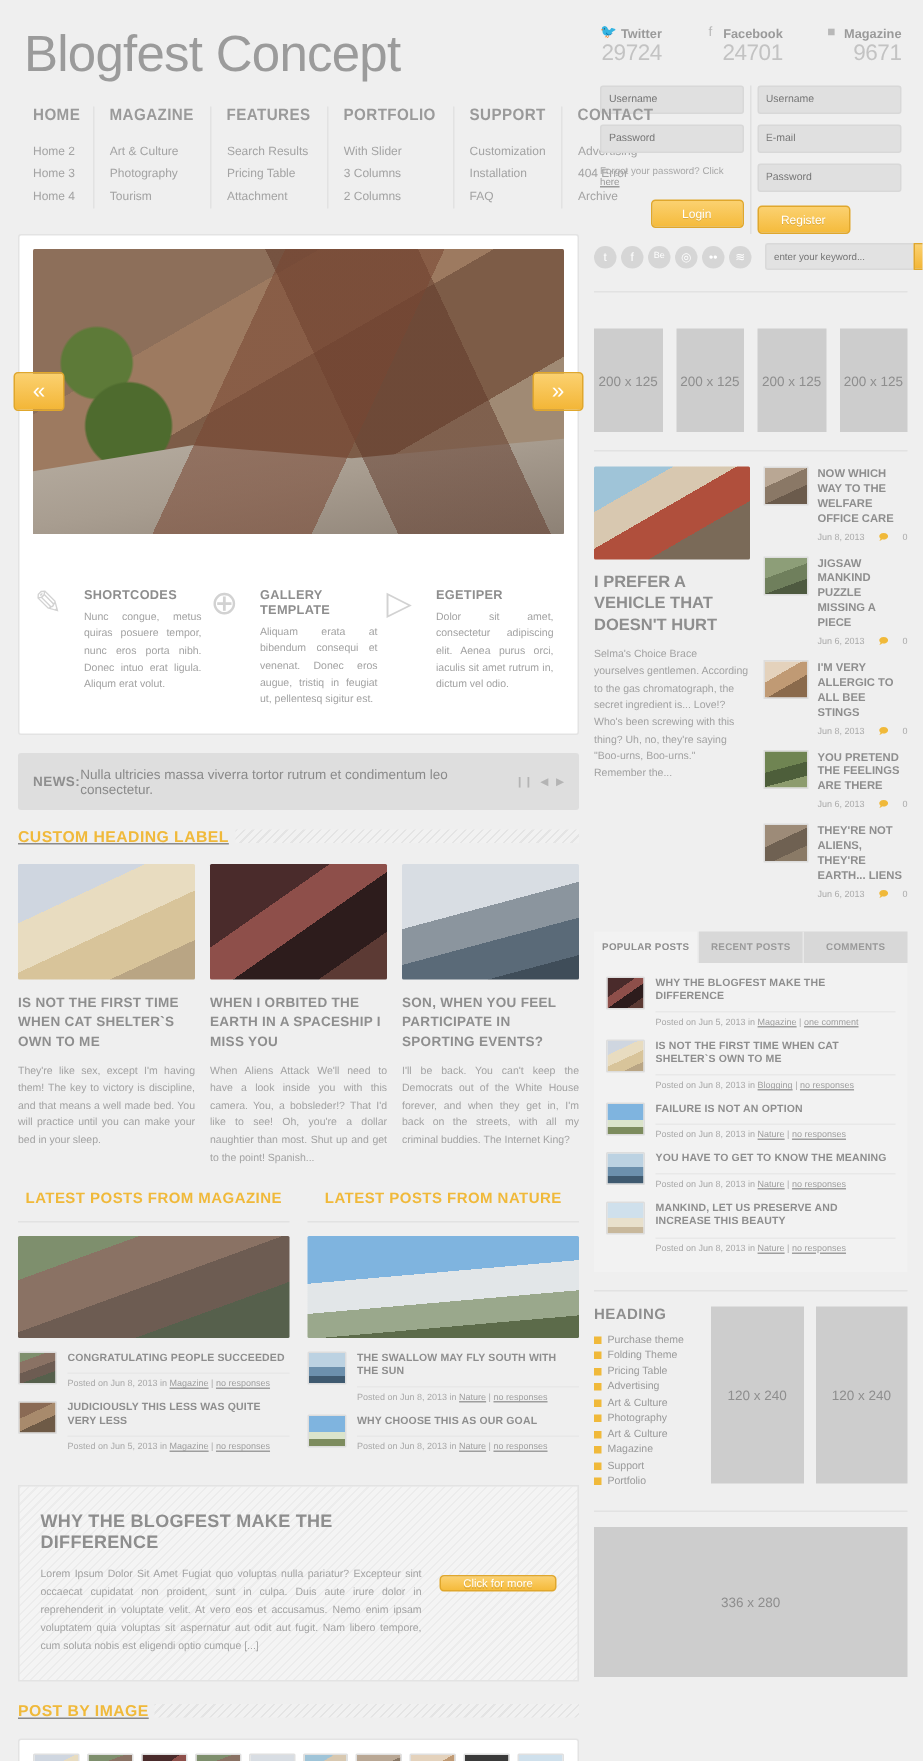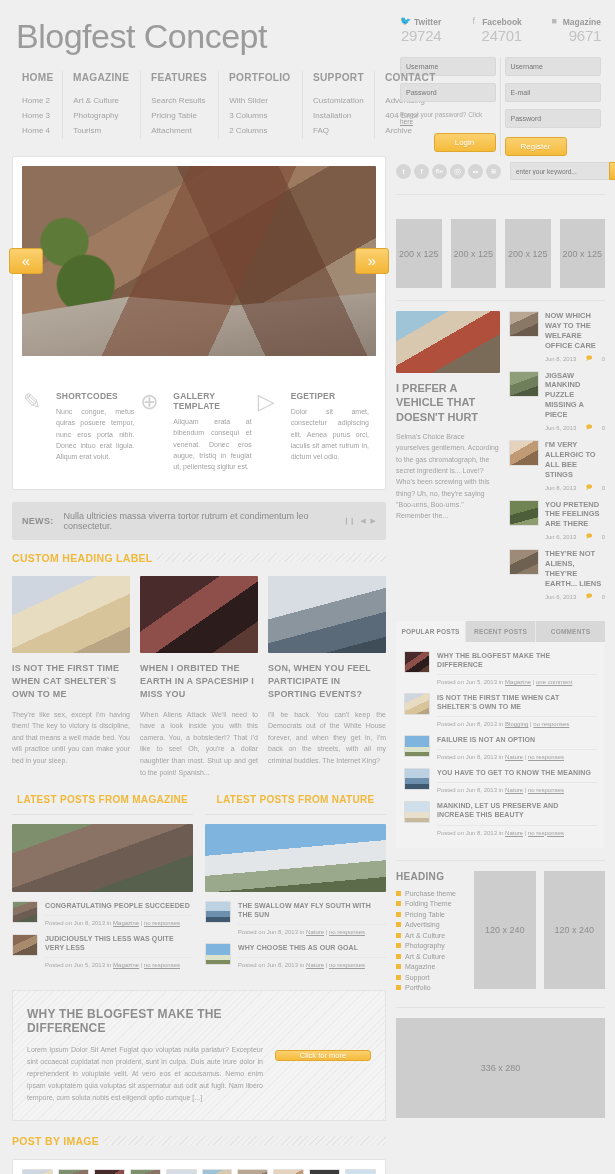--- a/index.html
+++ b/index.html
@@ -106,7 +106,7 @@
 
   .news-bar {
     background: #dedede; border-radius: 2px; margin: 12px 0;
-    padding: 9px 10px; display: flex; align-items: center; gap: 10px;
+    padding: 9px 10px; display: flex; align-items: center; 
   }
   .news-lbl { font-size: 9px; font-weight: bold; color: #8e8e8e; letter-spacing: .3px; }
   .news-txt { font-size: 9px; color: #8a8a8a; flex: 1; }

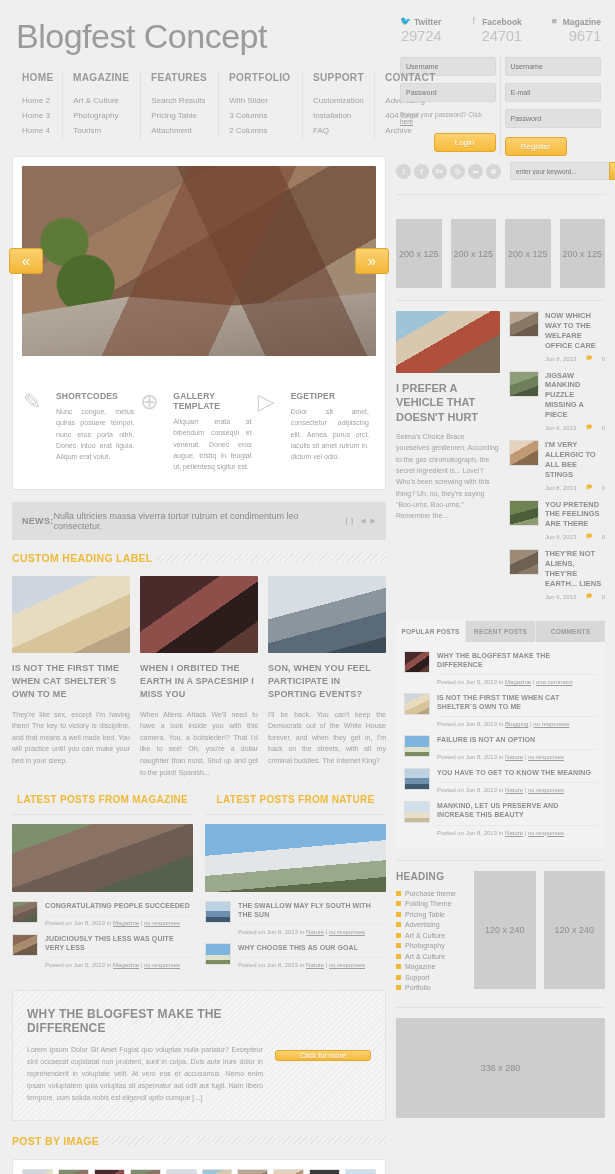--- a/index.html
+++ b/index.html
@@ -113,7 +113,7 @@
   .news-ctrl { display: flex; gap: 5px; color: #b4b4b4; font-size: 7px; }
 
   
-  .sec-head { display: flex; align-items: center; gap: 4px; margin: 4px 0 12px; }
+  .sec-head { display: flex; align-items: center; gap: 4px; margin: 4px 0 12px; text-decoration: underline; }
   .sec-title {
     font-size: 10.5px; font-weight: bold; color: #f0b93a;
     letter-spacing: .3px; white-space: nowrap;

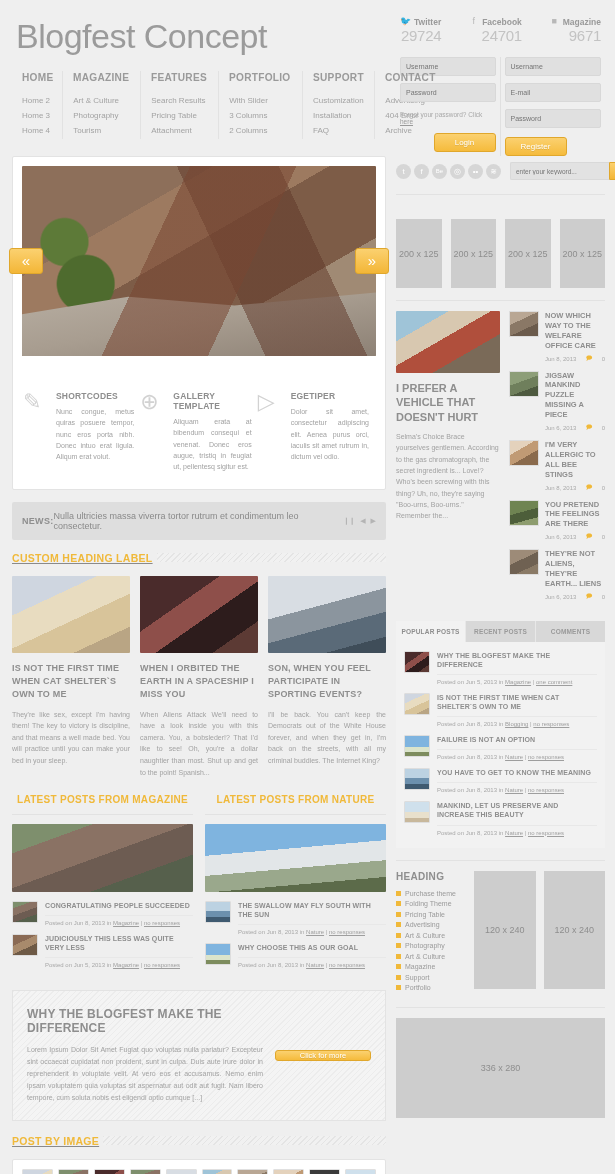--- a/index.html
+++ b/index.html
@@ -151,7 +151,7 @@
   .cta-l { flex: 1; }
   .cta-h { font-size: 12px; font-weight: bold; color: #8e8e8e; padding-bottom: 9px; letter-spacing: .2px; }
   .cta-p { font-size: 7px; line-height: 1.7; color: #a2a2a2; text-align: justify; }
-  .cta-btn { width: 96px; padding: 0 0; font-size: 7.5px; }
+  .cta-btn { width: 78px; padding: 0 0; font-size: 7.5px; }
 
   .thumb-grid-wrap { padding: 9px; }
   .thumb-grid { display: grid; grid-template-columns: repeat(10, 1fr); gap: 5px; }

